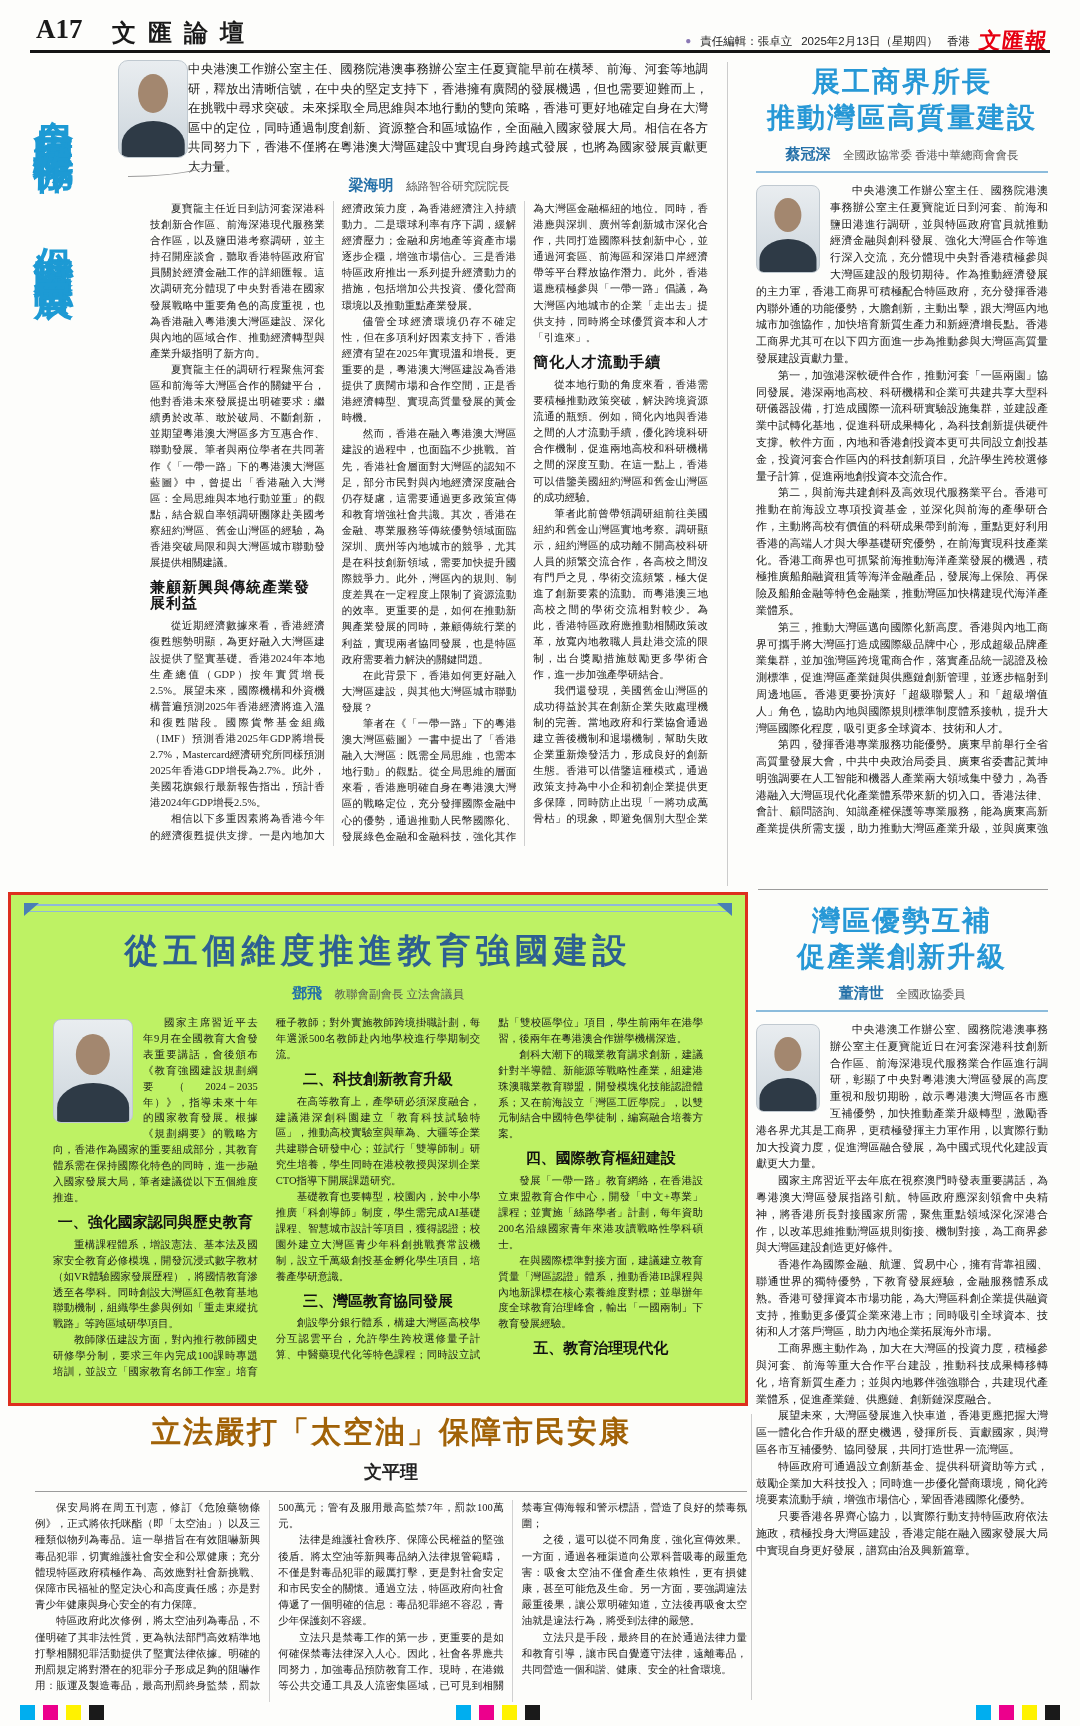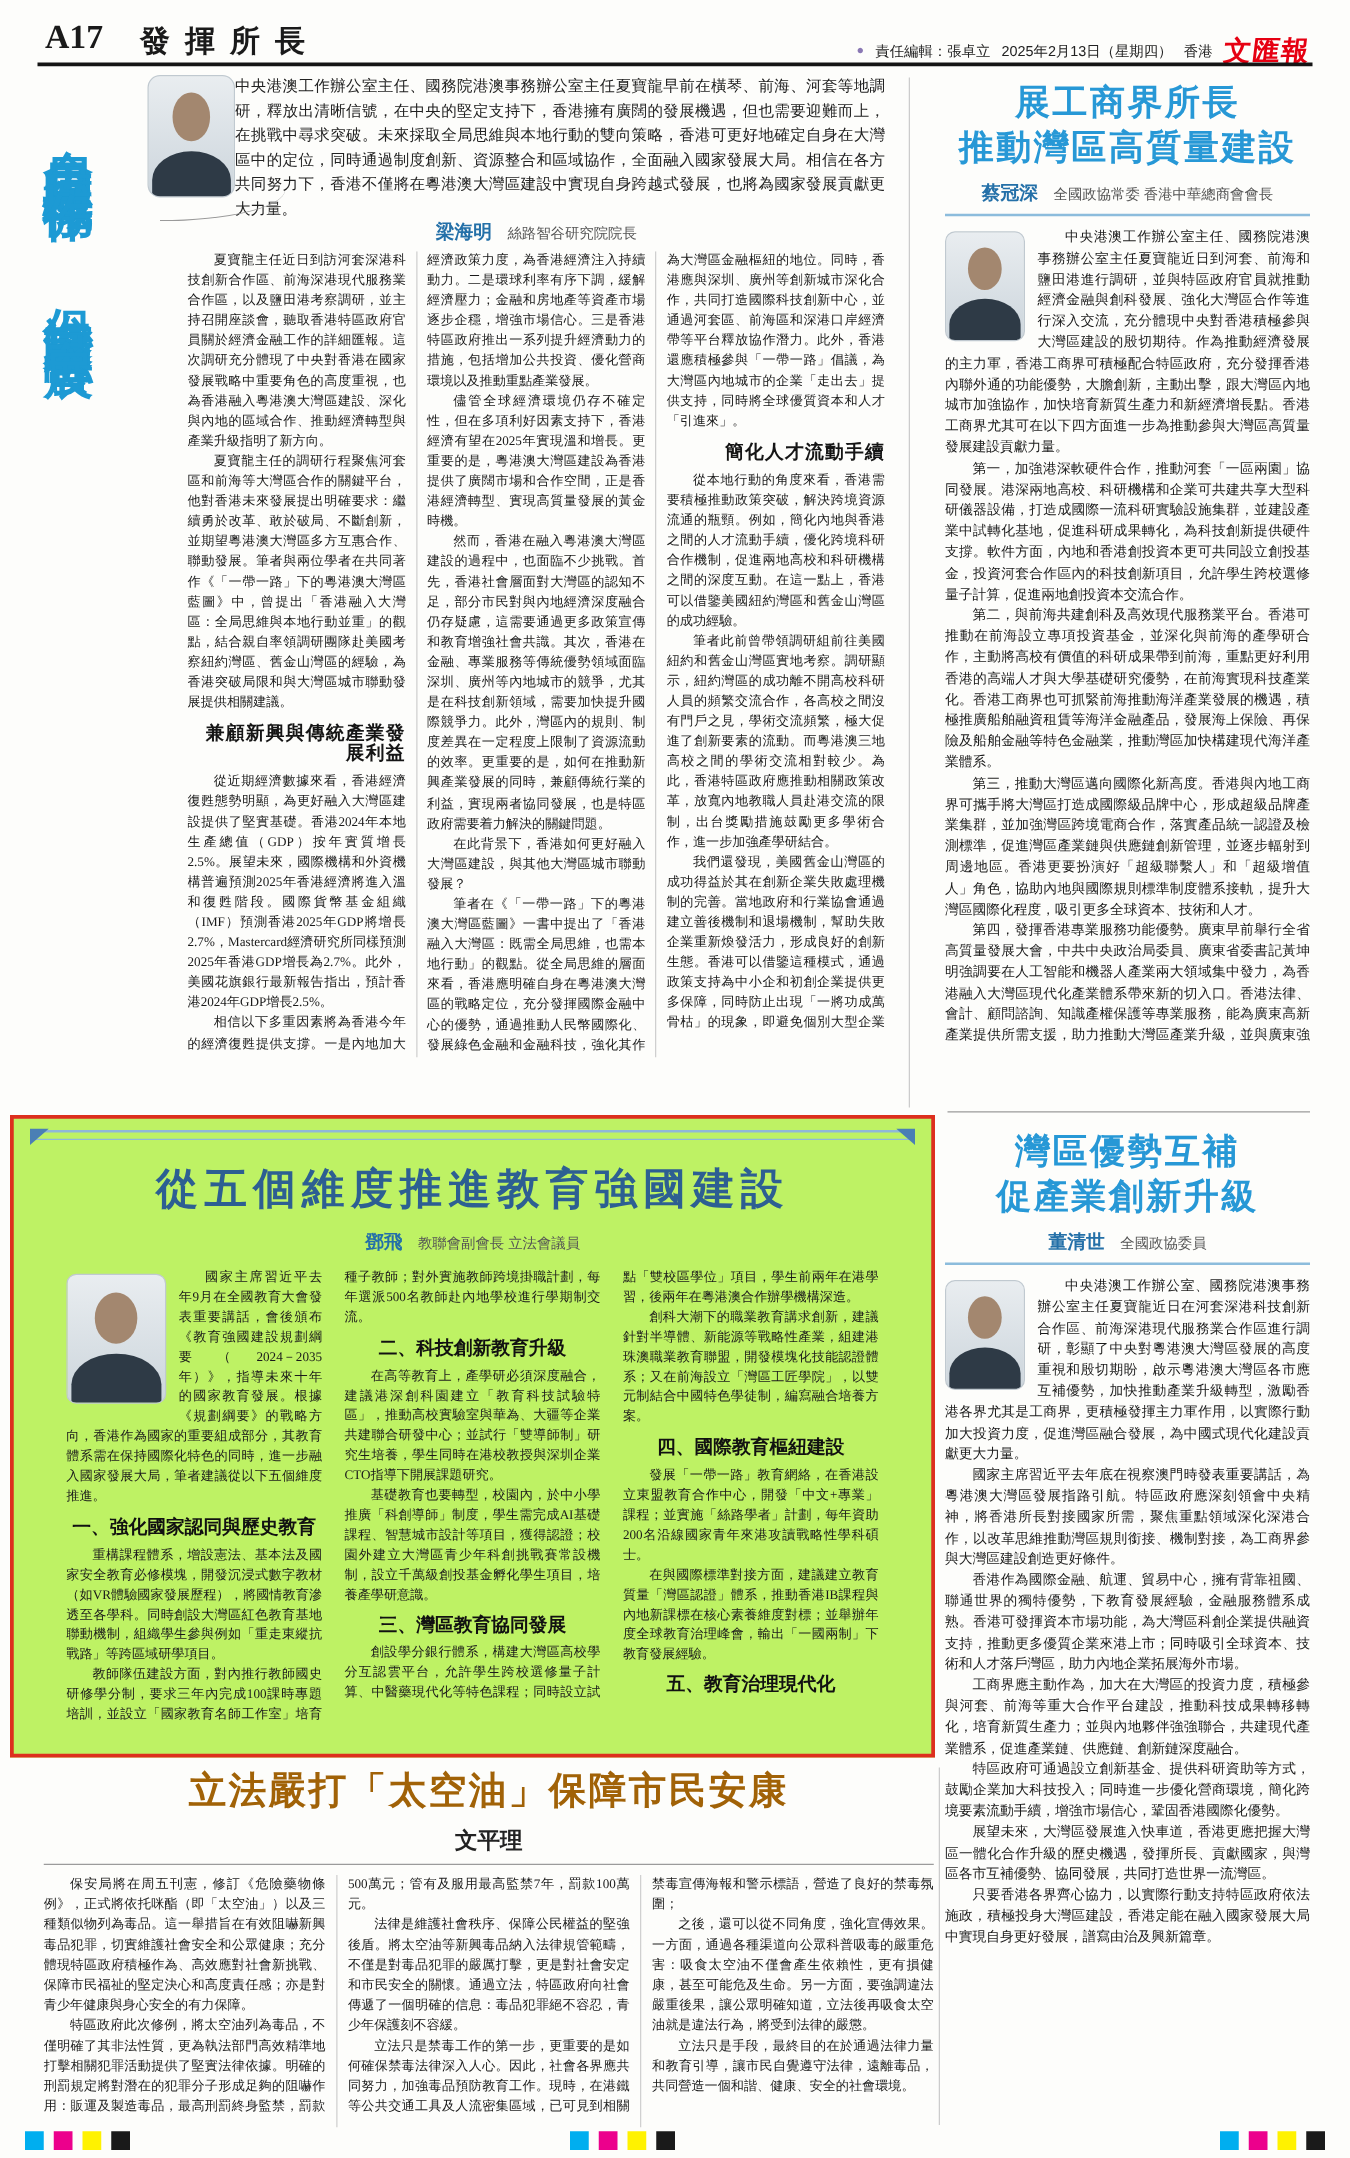--- a/index.html
+++ b/index.html
@@ -97,7 +97,7 @@
 <body>
 
 <div class="abs" id="page-no">A17</div>
-<div class="abs" id="section-title">發揮所長</div>
+<div class="abs" id="section-title">文匯論壇</div>
 <div class="abs" id="hdr-right">
   <span class="bullet">●</span>
   <span>責任編輯：張卓立</span>

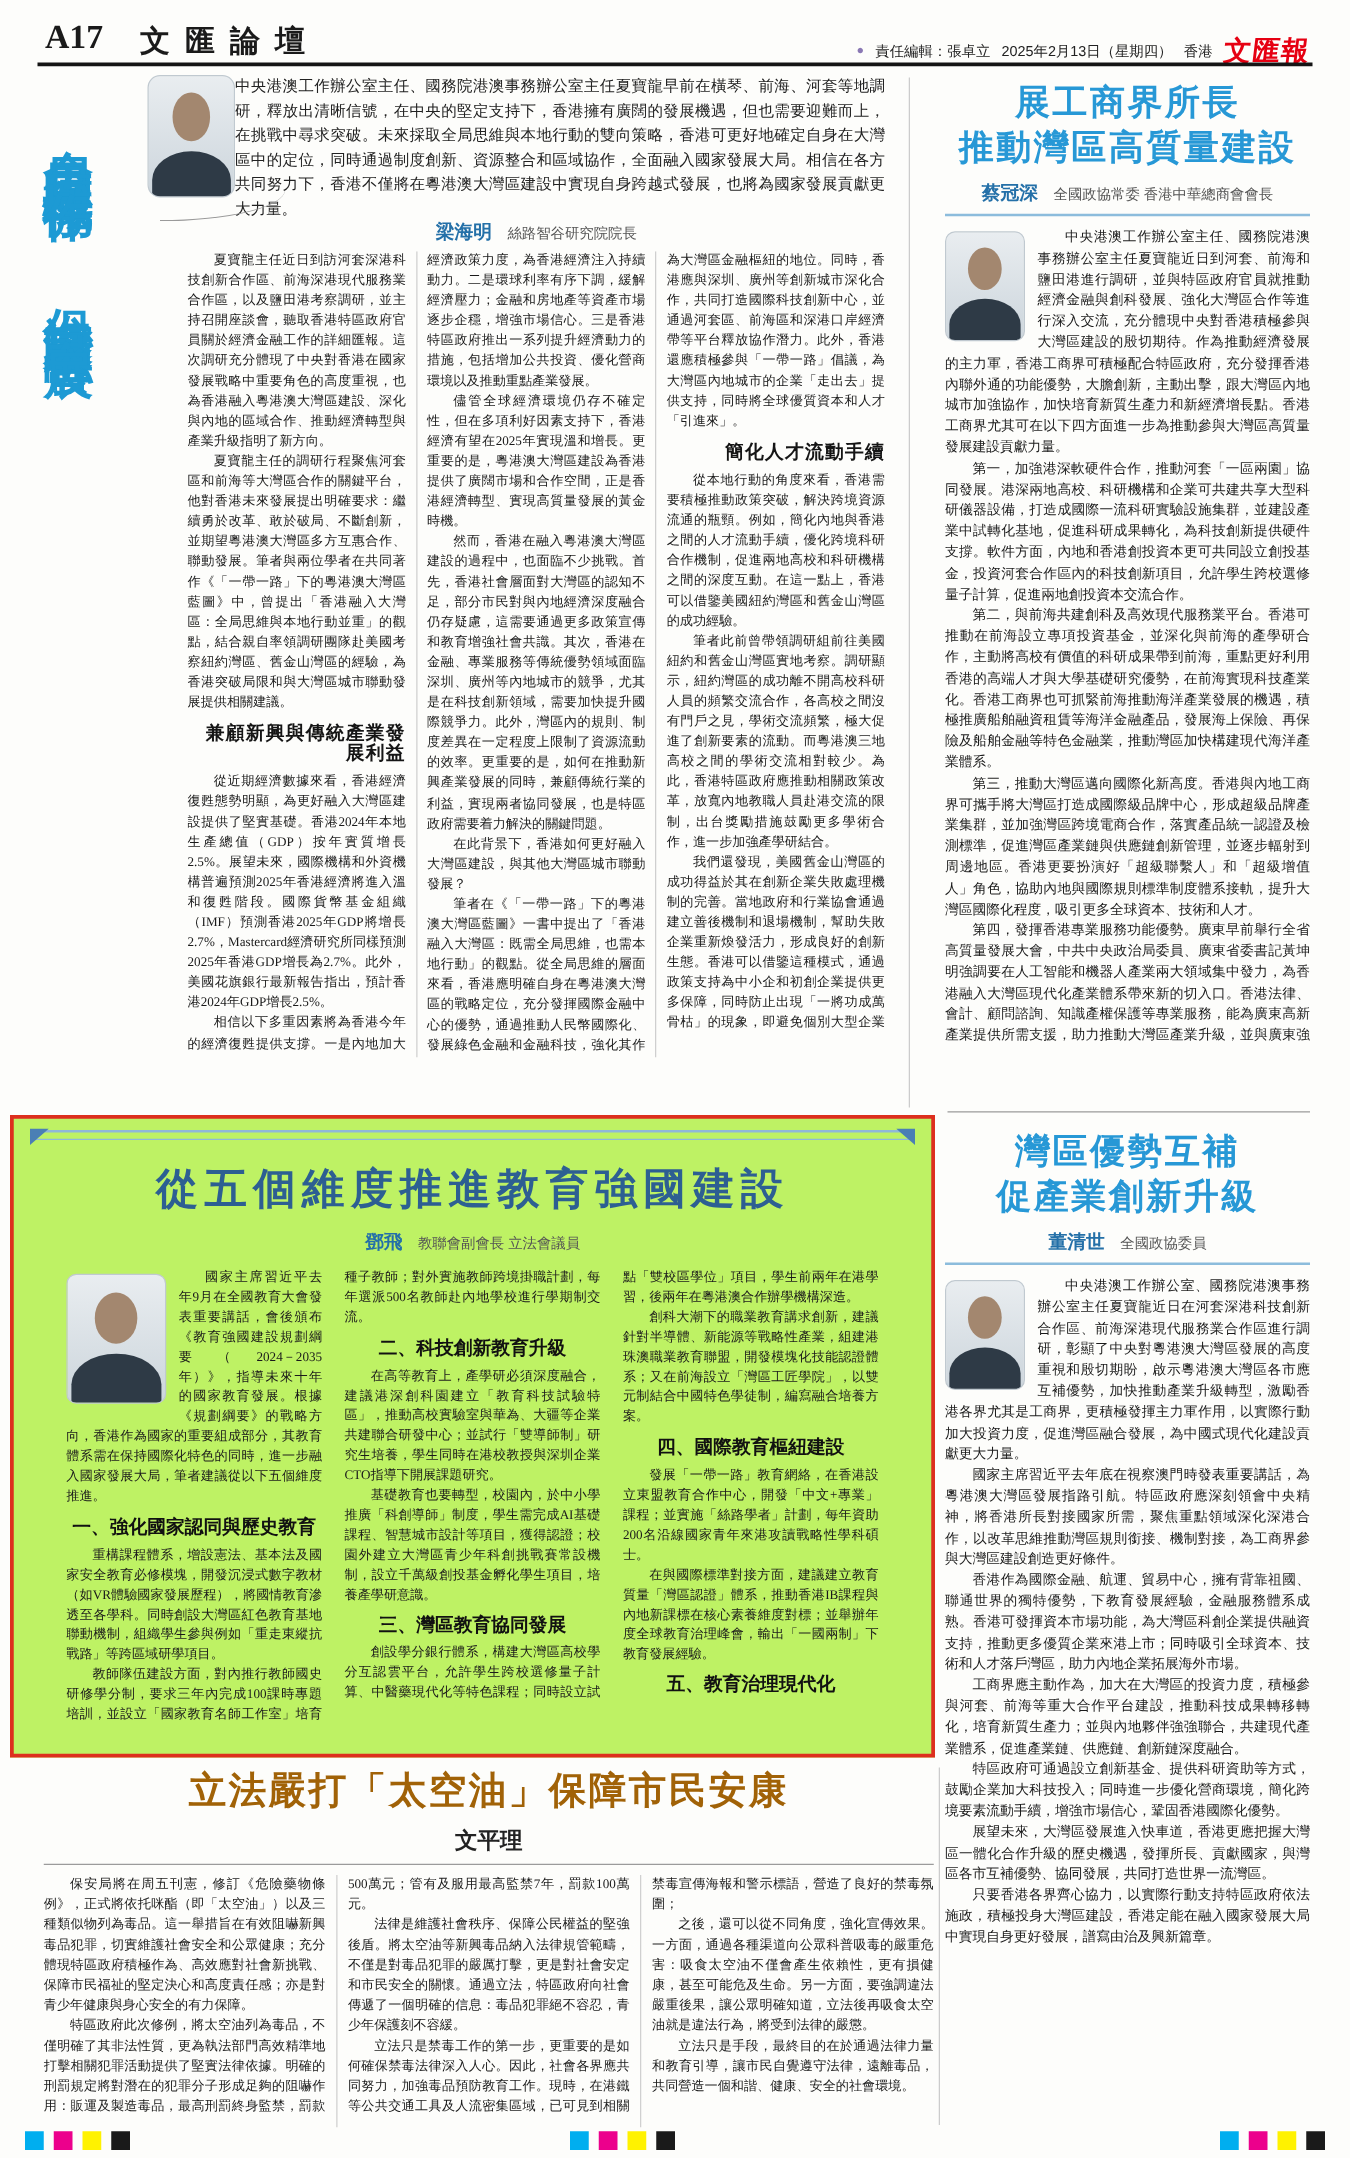--- a/index.html
+++ b/index.html
@@ -41,7 +41,7 @@
      column-rule:1px solid #cfcfcf;font-size:10.5px;line-height:16.1px;text-align:justify;
      overflow:hidden;column-fill:auto;}
   #top-body p{margin:0;text-indent:2em;}
-  .sub{font-family:"Liberation Sans",sans-serif;font-weight:bold;font-size:15px;text-align:right;
+  .sub{font-family:"Liberation Sans",sans-serif;font-weight:bold;font-size:15px;text-align:left;
      color:#151515;margin:8px 0 7px;letter-spacing:1px;text-indent:0;}
   
   .right-art{width:292px;}

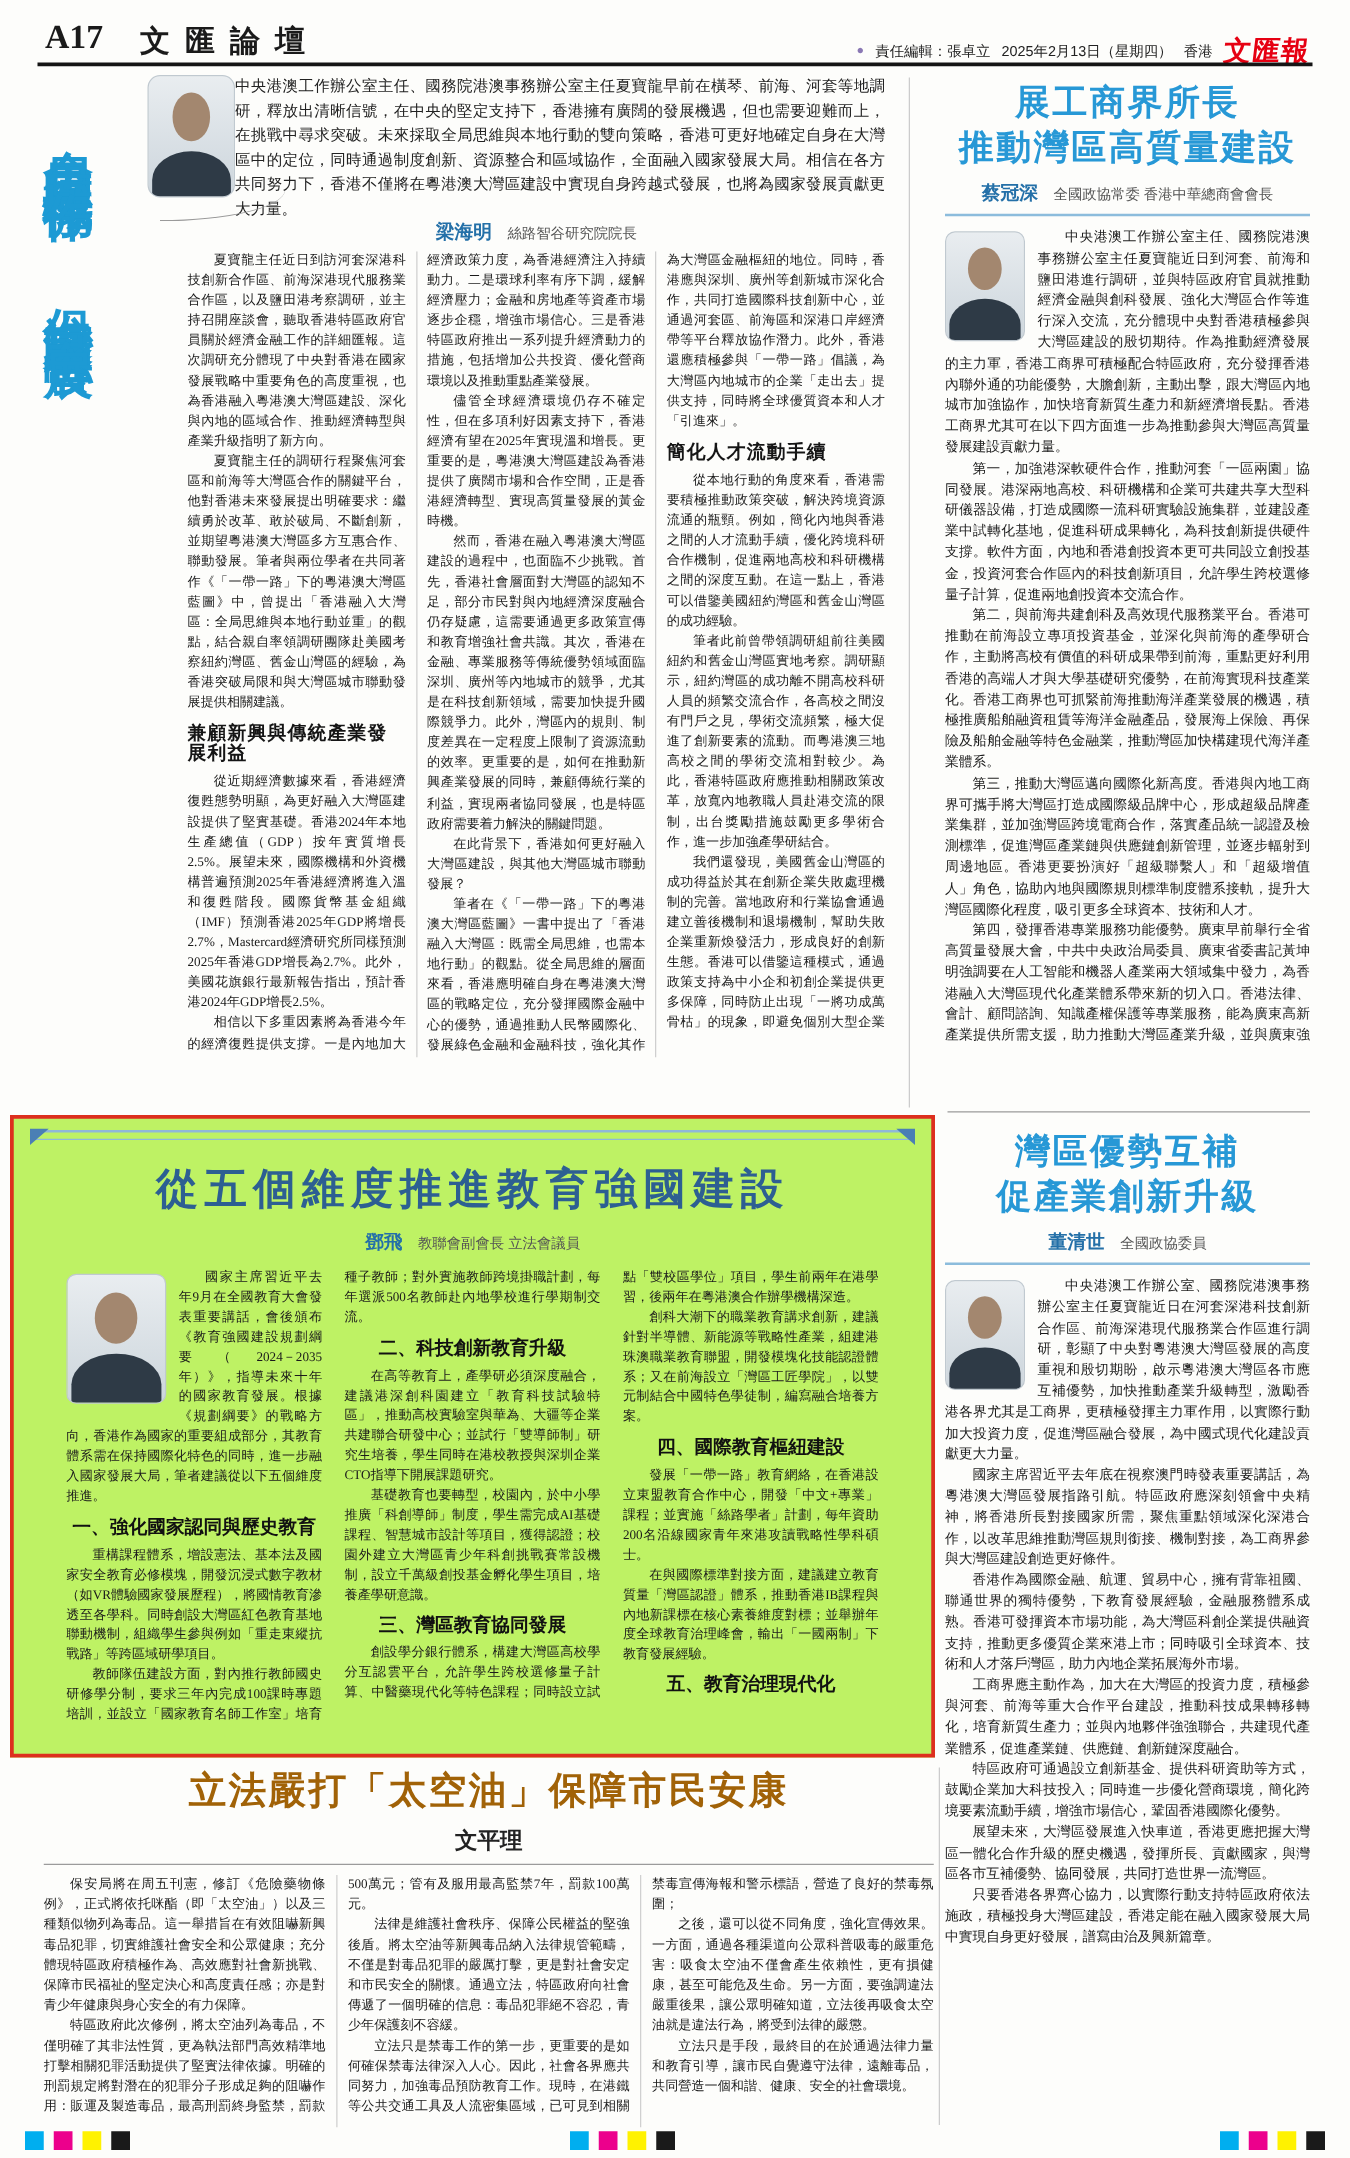--- a/index.html
+++ b/index.html
@@ -224,8 +224,8 @@
     <p>國家主席習近平去年底在視察澳門時發表重要講話，為粵港澳大灣區發展指路引航。特區政府應深刻領會中央精神，將香港所長對接國家所需，聚焦重點領域深化深港合作，以改革思維推動灣區規則銜接、機制對接，為工商界參與大灣區建設創造更好條件。</p>
     <p>香港作為國際金融、航運、貿易中心，擁有背靠祖國、聯通世界的獨特優勢，下教育發展經驗，金融服務體系成熟。香港可發揮資本市場功能，為大灣區科創企業提供融資支持，推動更多優質企業來港上市；同時吸引全球資本、技術和人才落戶灣區，助力內地企業拓展海外市場。</p>
     <p>工商界應主動作為，加大在大灣區的投資力度，積極參與河套、前海等重大合作平台建設，推動科技成果轉移轉化，培育新質生產力；並與內地夥伴強強聯合，共建現代產業體系，促進產業鏈、供應鏈、創新鏈深度融合。</p>
+    <p>展望未來，大灣區發展進入快車道，香港更應把握大灣區一體化合作升級的歷史機遇，發揮所長、貢獻國家，與灣區各市互補優勢、協同發展，共同打造世界一流灣區。</p>
     <p>特區政府可通過設立創新基金、提供科研資助等方式，鼓勵企業加大科技投入；同時進一步優化營商環境，簡化跨境要素流動手續，增強市場信心，鞏固香港國際化優勢。</p>
-    <p>展望未來，大灣區發展進入快車道，香港更應把握大灣區一體化合作升級的歷史機遇，發揮所長、貢獻國家，與灣區各市互補優勢、協同發展，共同打造世界一流灣區。</p>
     <p>只要香港各界齊心協力，以實際行動支持特區政府依法施政，積極投身大灣區建設，香港定能在融入國家發展大局中實現自身更好發展，譜寫由治及興新篇章。</p>
   </div>
 </div>

